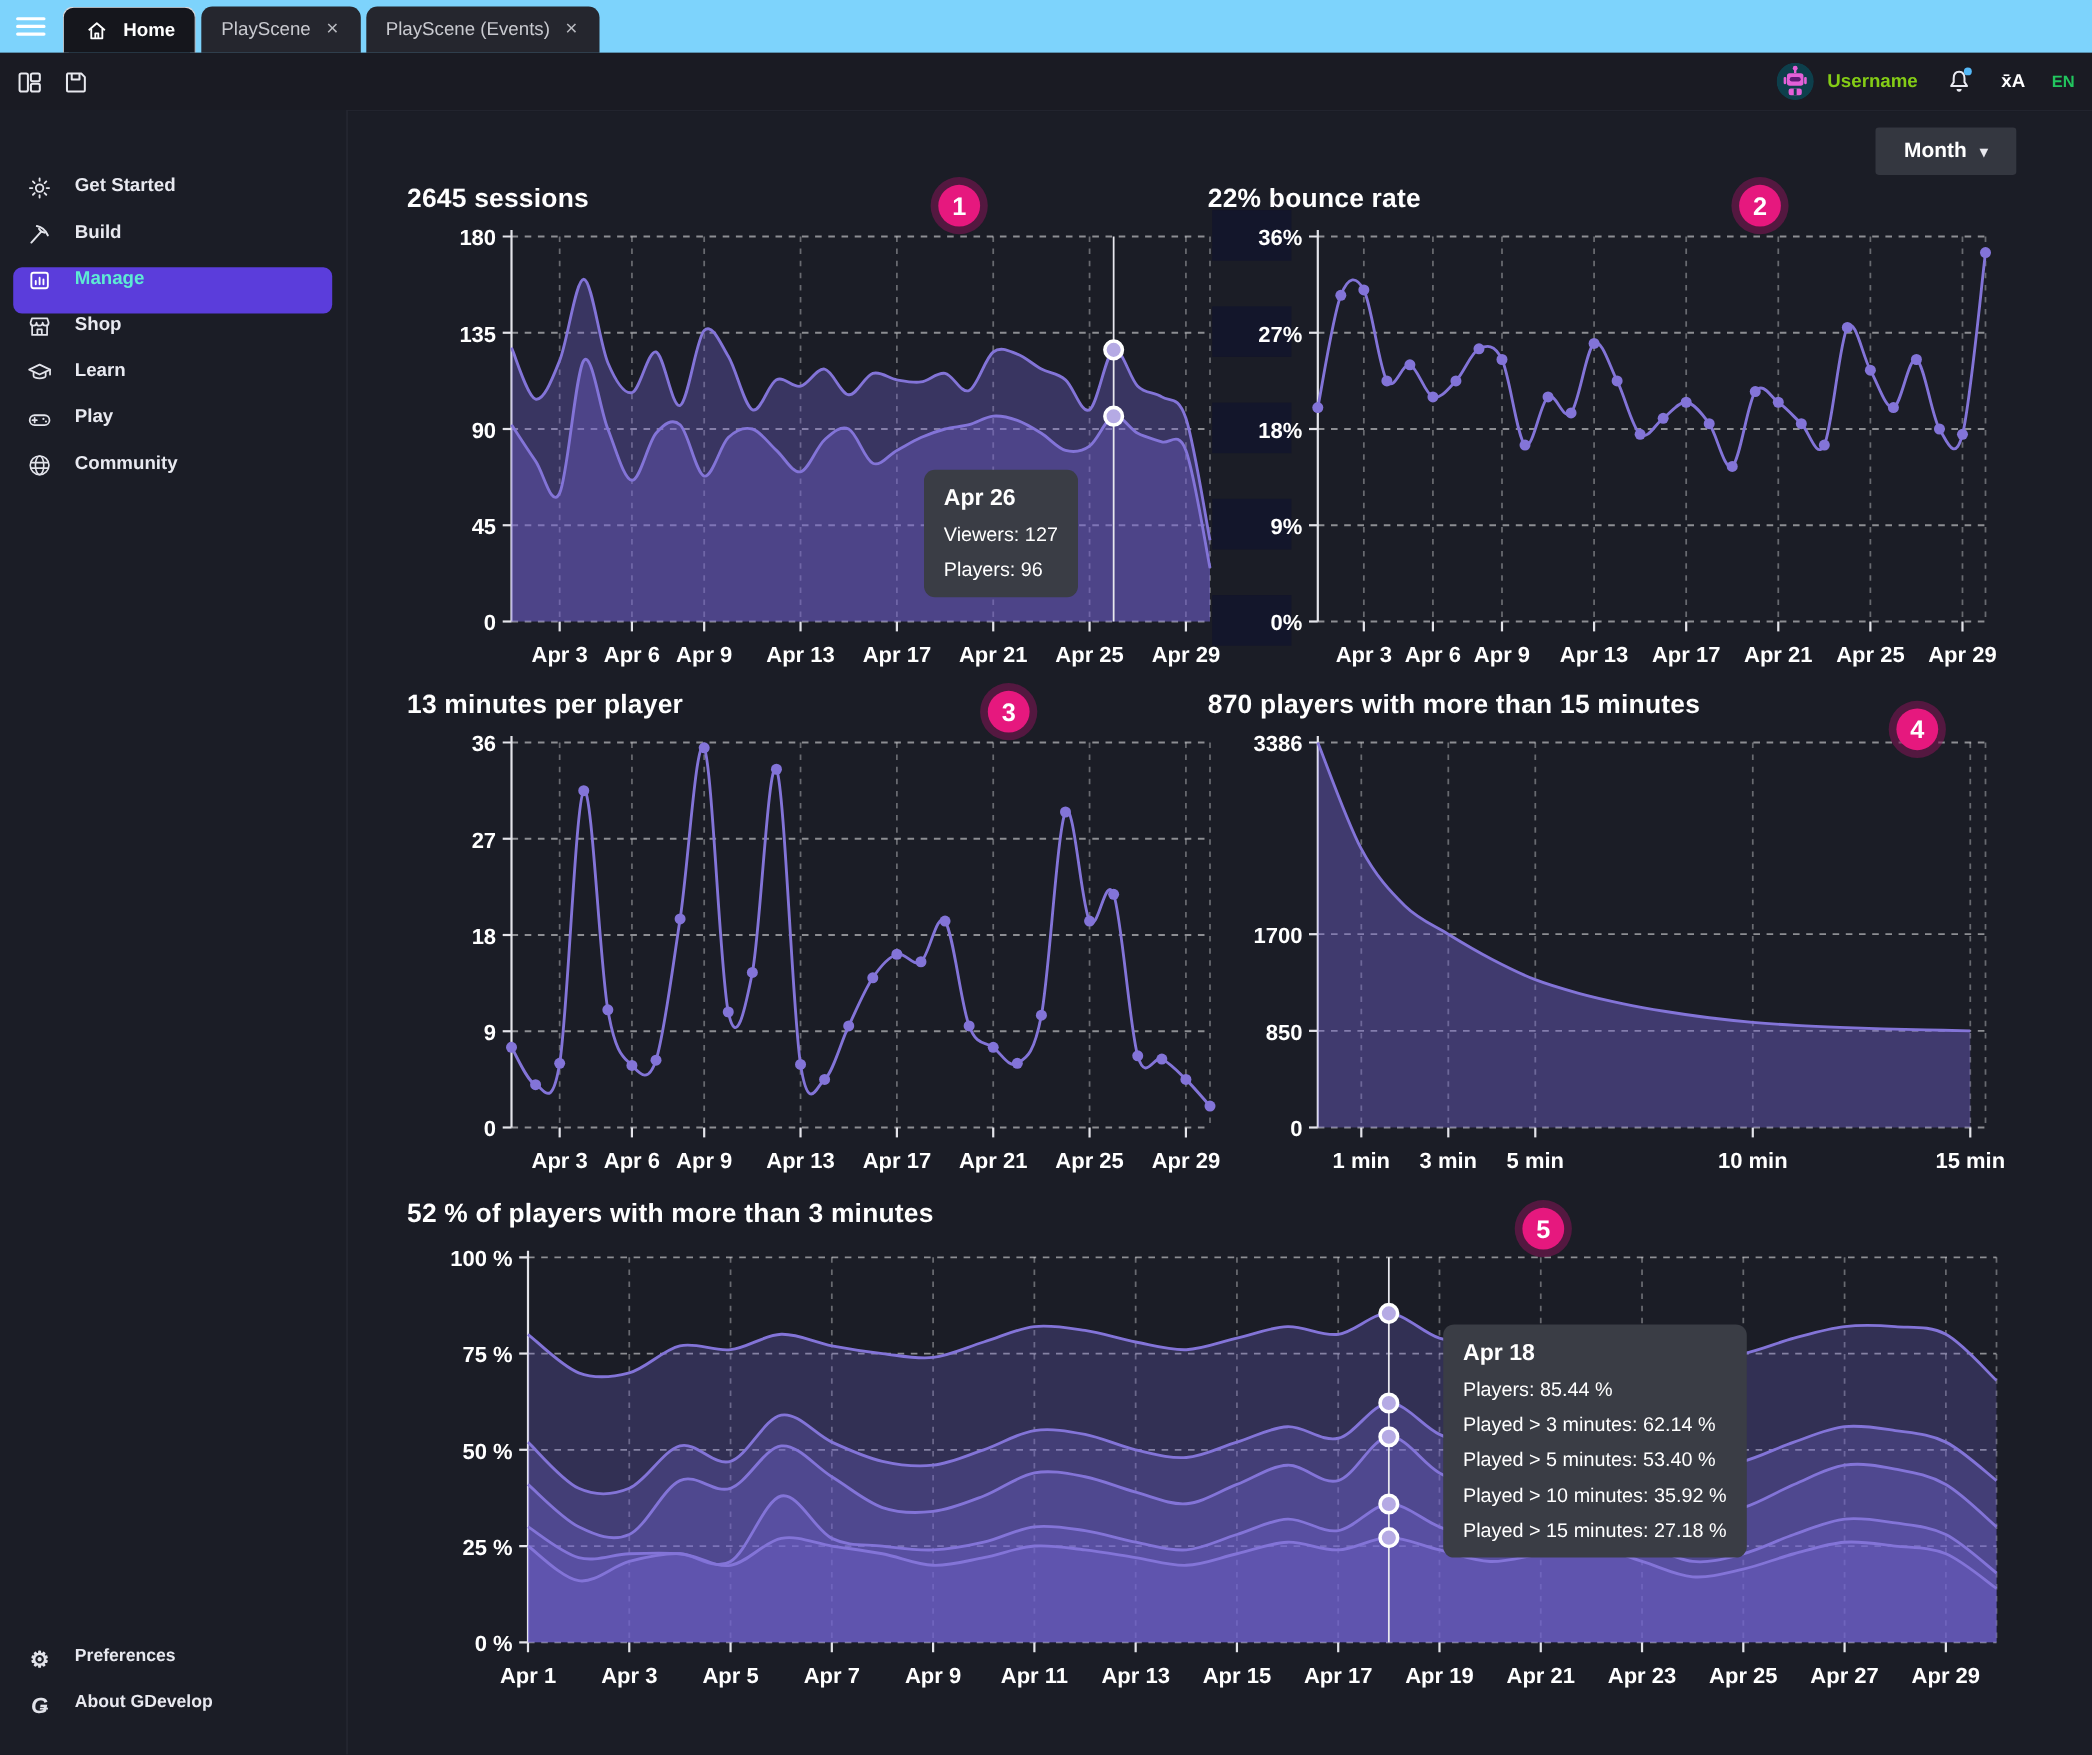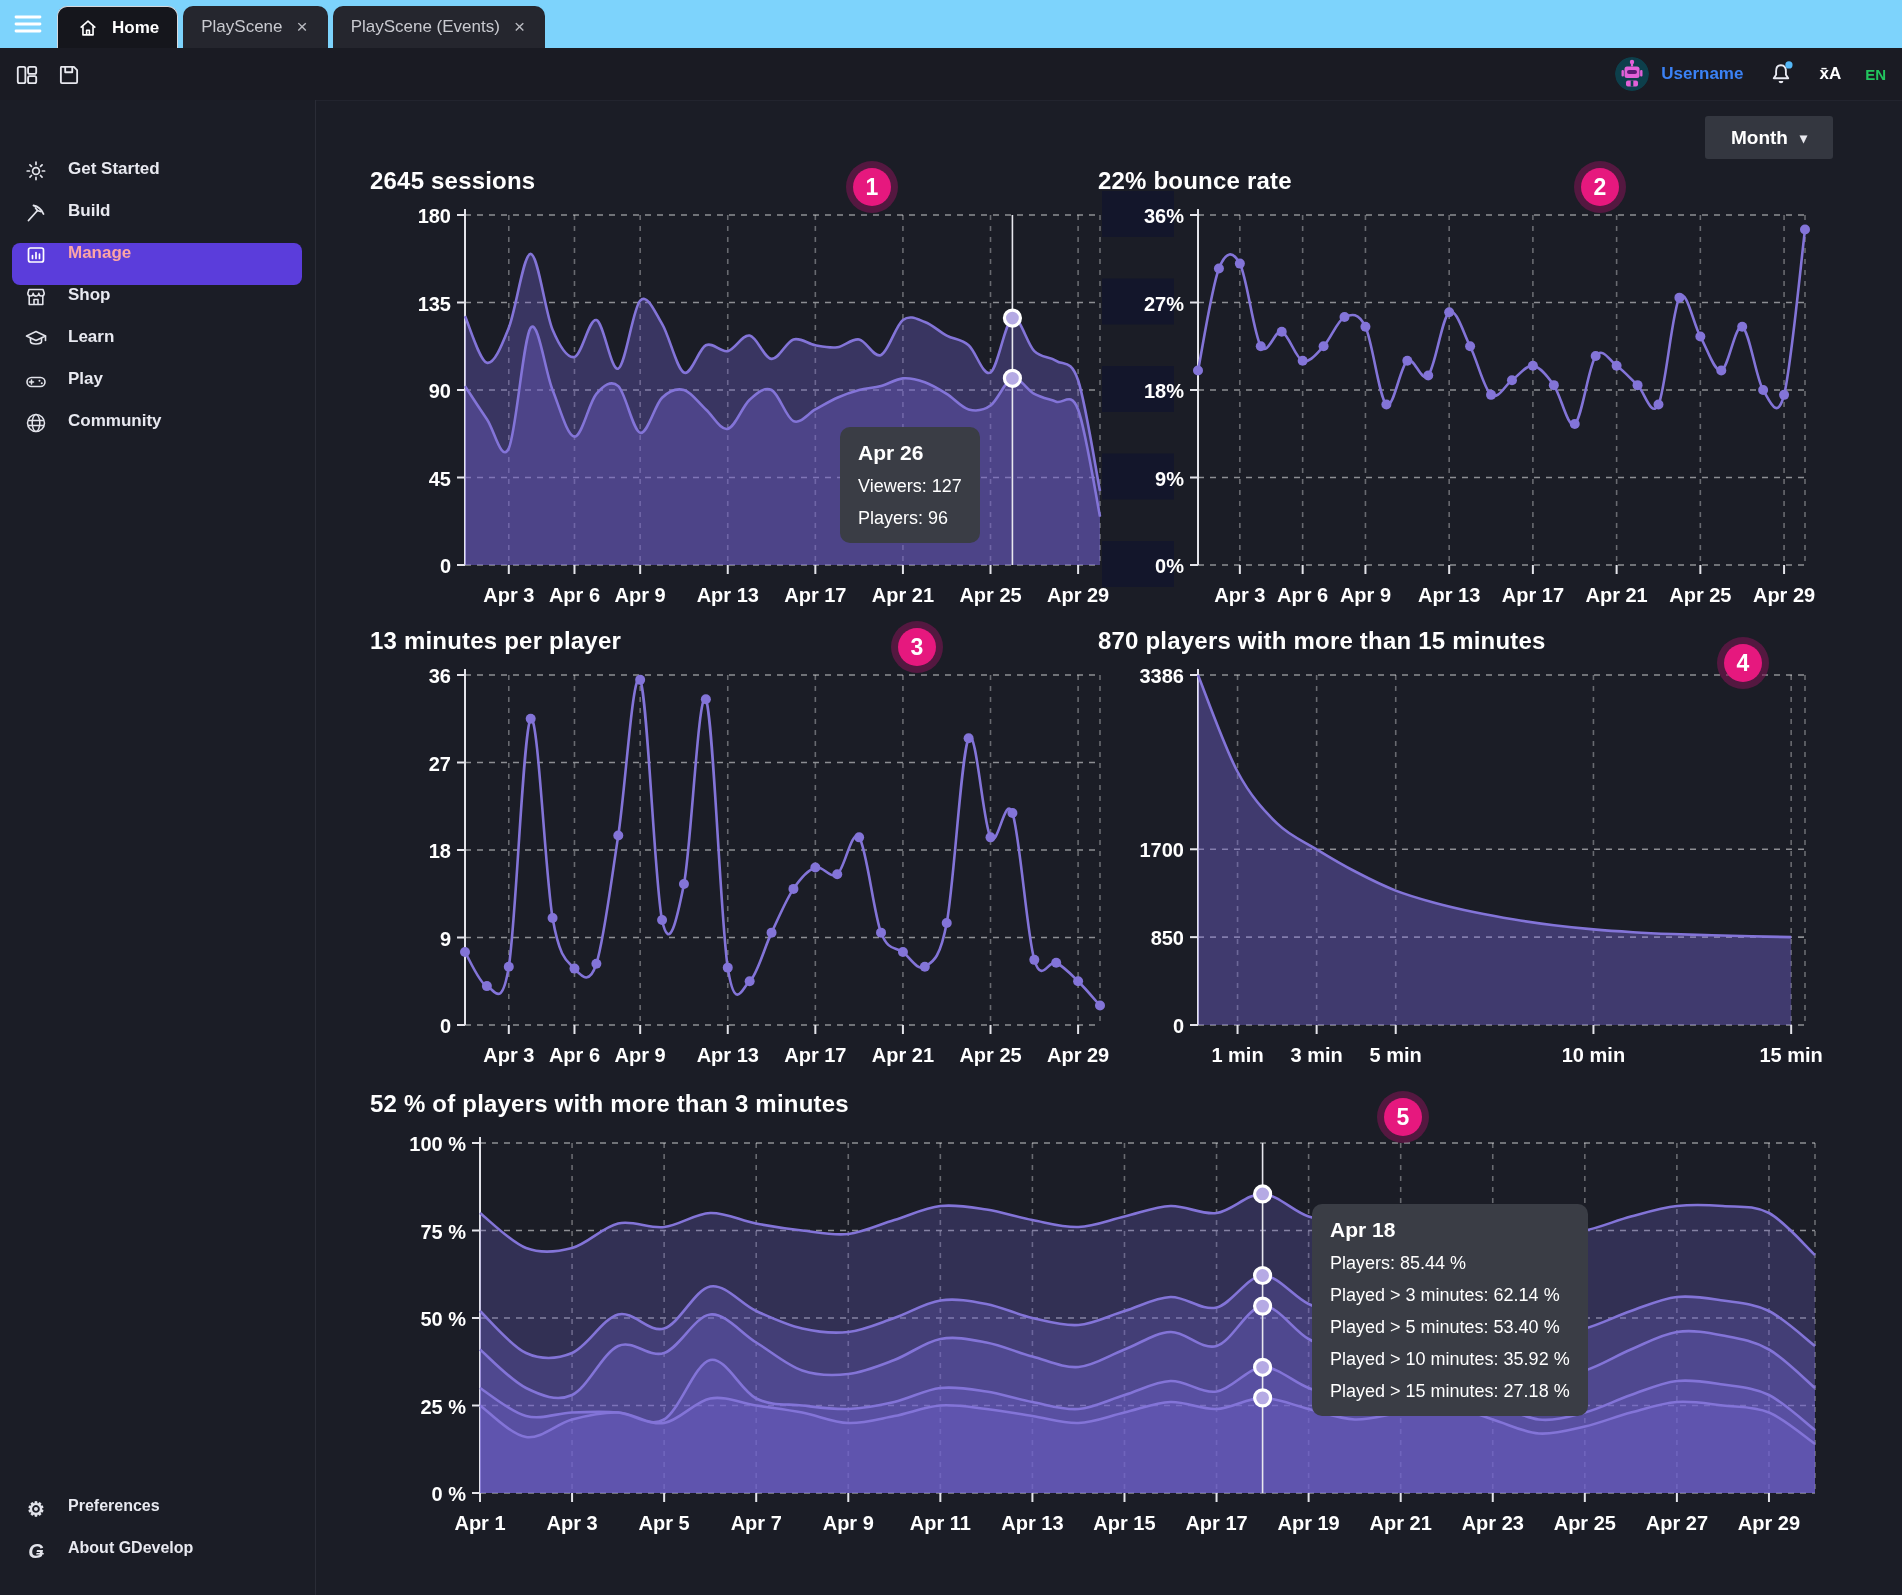--- a/index.html
+++ b/index.html
@@ -25,7 +25,7 @@
     align-items:center;gap:24px;}
   .userwrap{display:flex;align-items:center;gap:12px;}
   .avatar{width:34px;height:34px;border-radius:50%;overflow:hidden;}
-  .username{color:#3b82f6;font-size:17px;font-weight:600;}
+  .username{color:#84cc16;font-size:17px;font-weight:600;}
   .bellwrap{position:relative;width:28px;height:28px;}
   .translate{color:#fff;font-size:17px;font-weight:600;}
   .lang{color:#22c55e;font-size:15px;font-weight:700;}

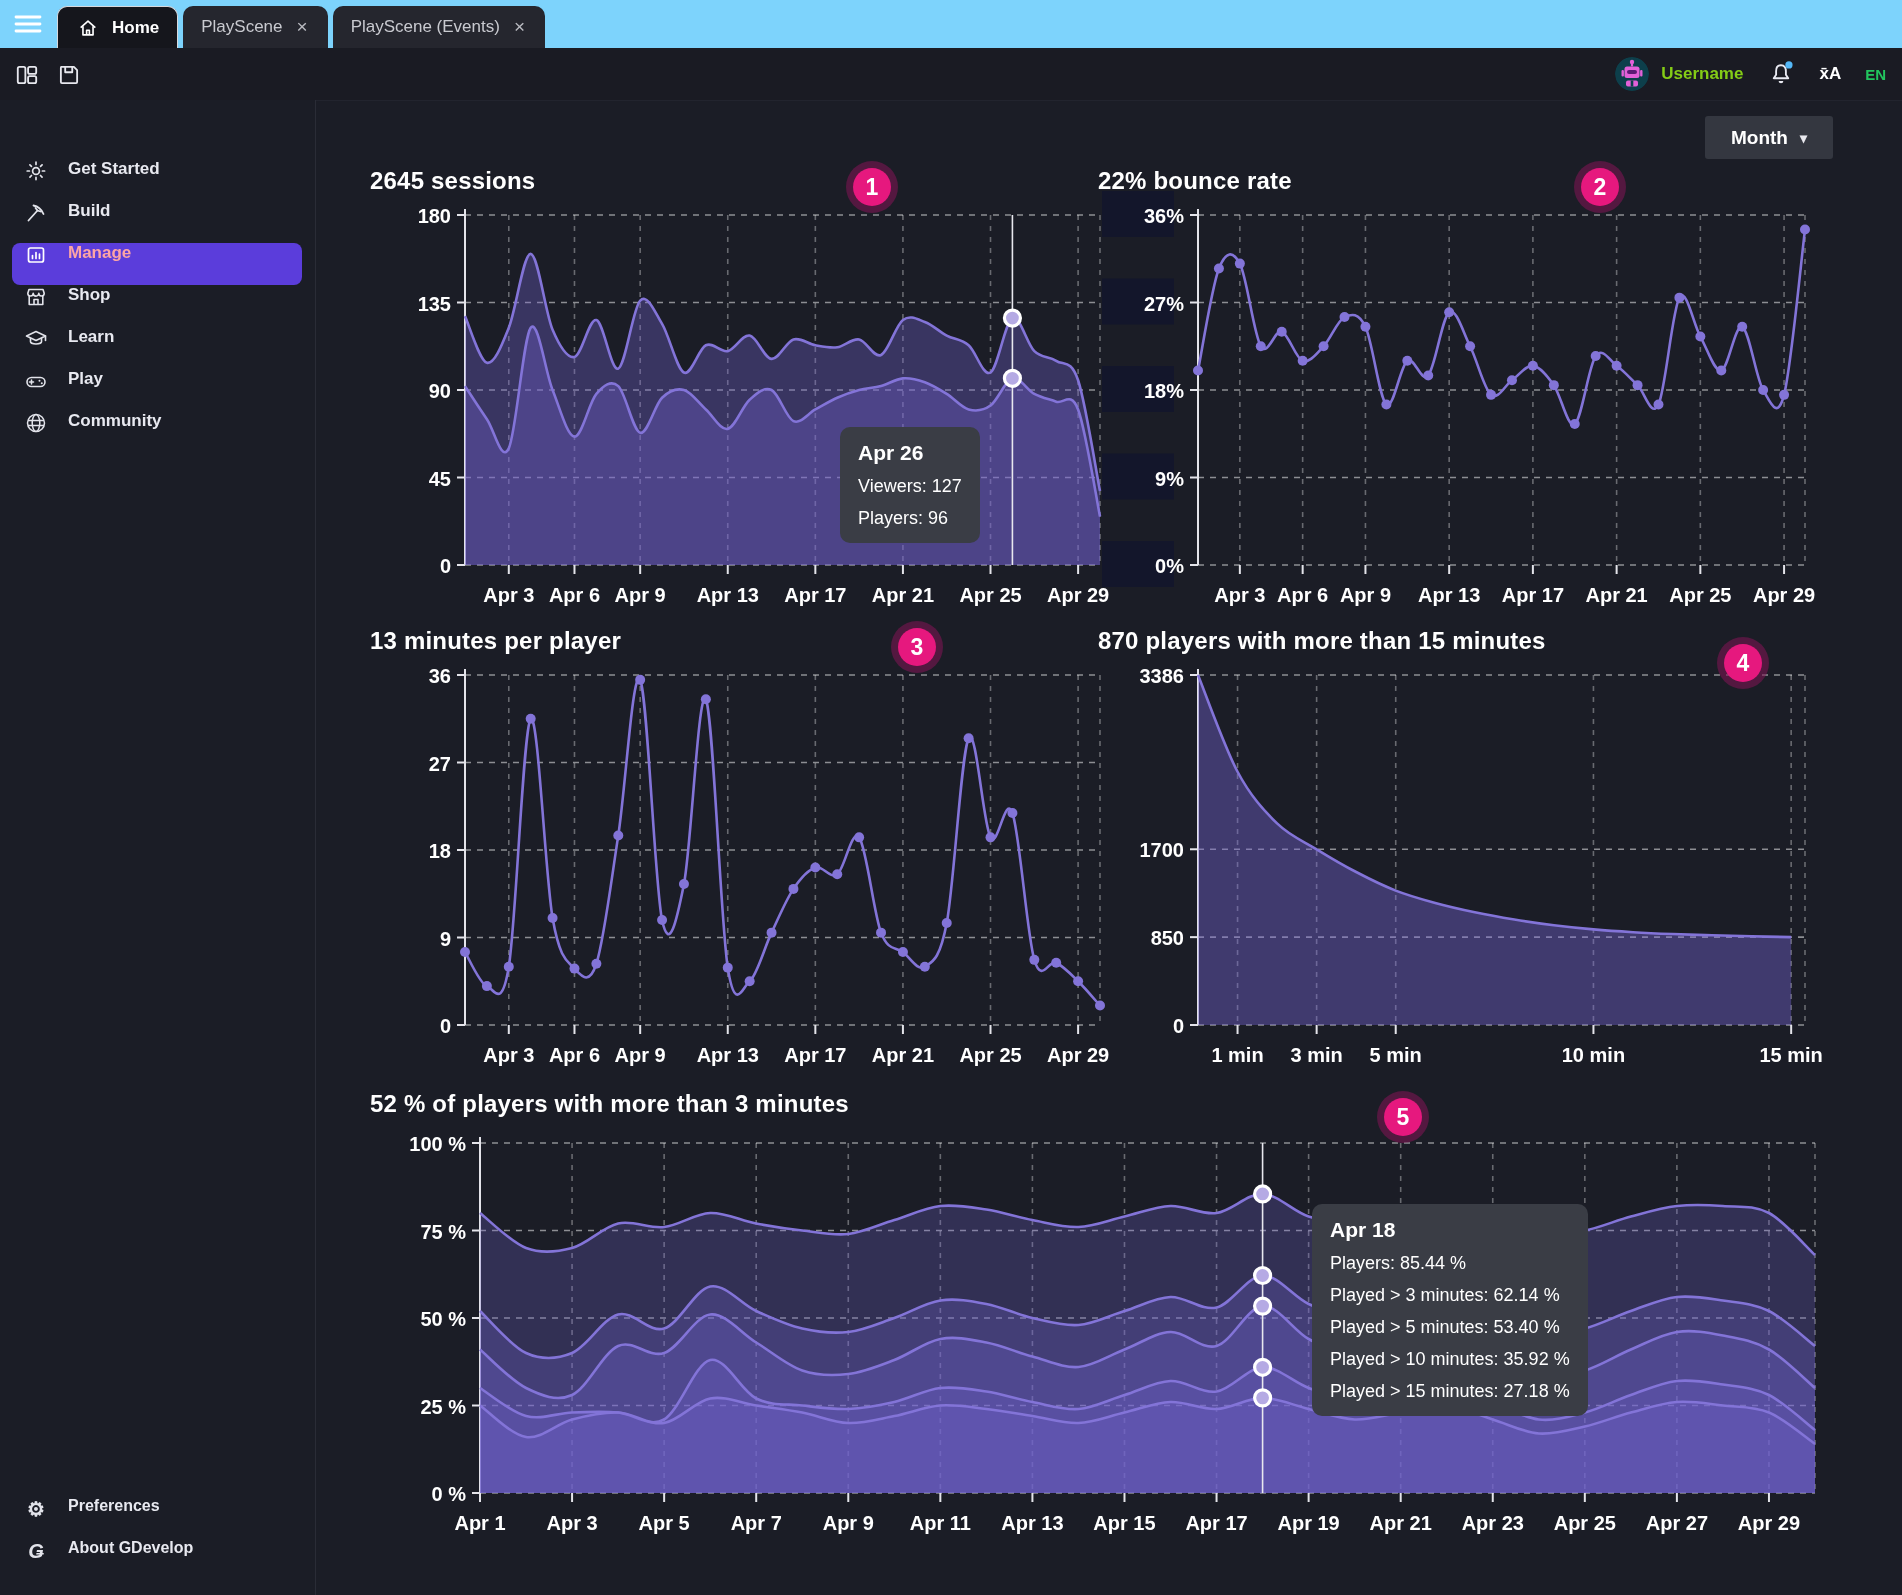--- a/index.html
+++ b/index.html
@@ -36,7 +36,7 @@
   .nav{position:absolute;top:59px;left:0;right:1px;}
   .nav-item{height:42px;display:flex;align-items:flex-start;gap:20px;padding:0 10px 0 12px;
     margin:0 12px;border-radius:8px;color:#e8e9f0;font-size:17px;font-weight:600;cursor:pointer;}
-  .nav-item.active{background:#5b3ddb;color:#fca5a5;}
+  .nav-item.active{background:#5b3ddb;color:#5eead4;}
   .nav-icon{width:24px;height:24px;flex:0 0 24px;display:flex;align-items:center;
     justify-content:center;}
   .sidebar-bottom{position:absolute;bottom:14px;left:0;right:1px;}

